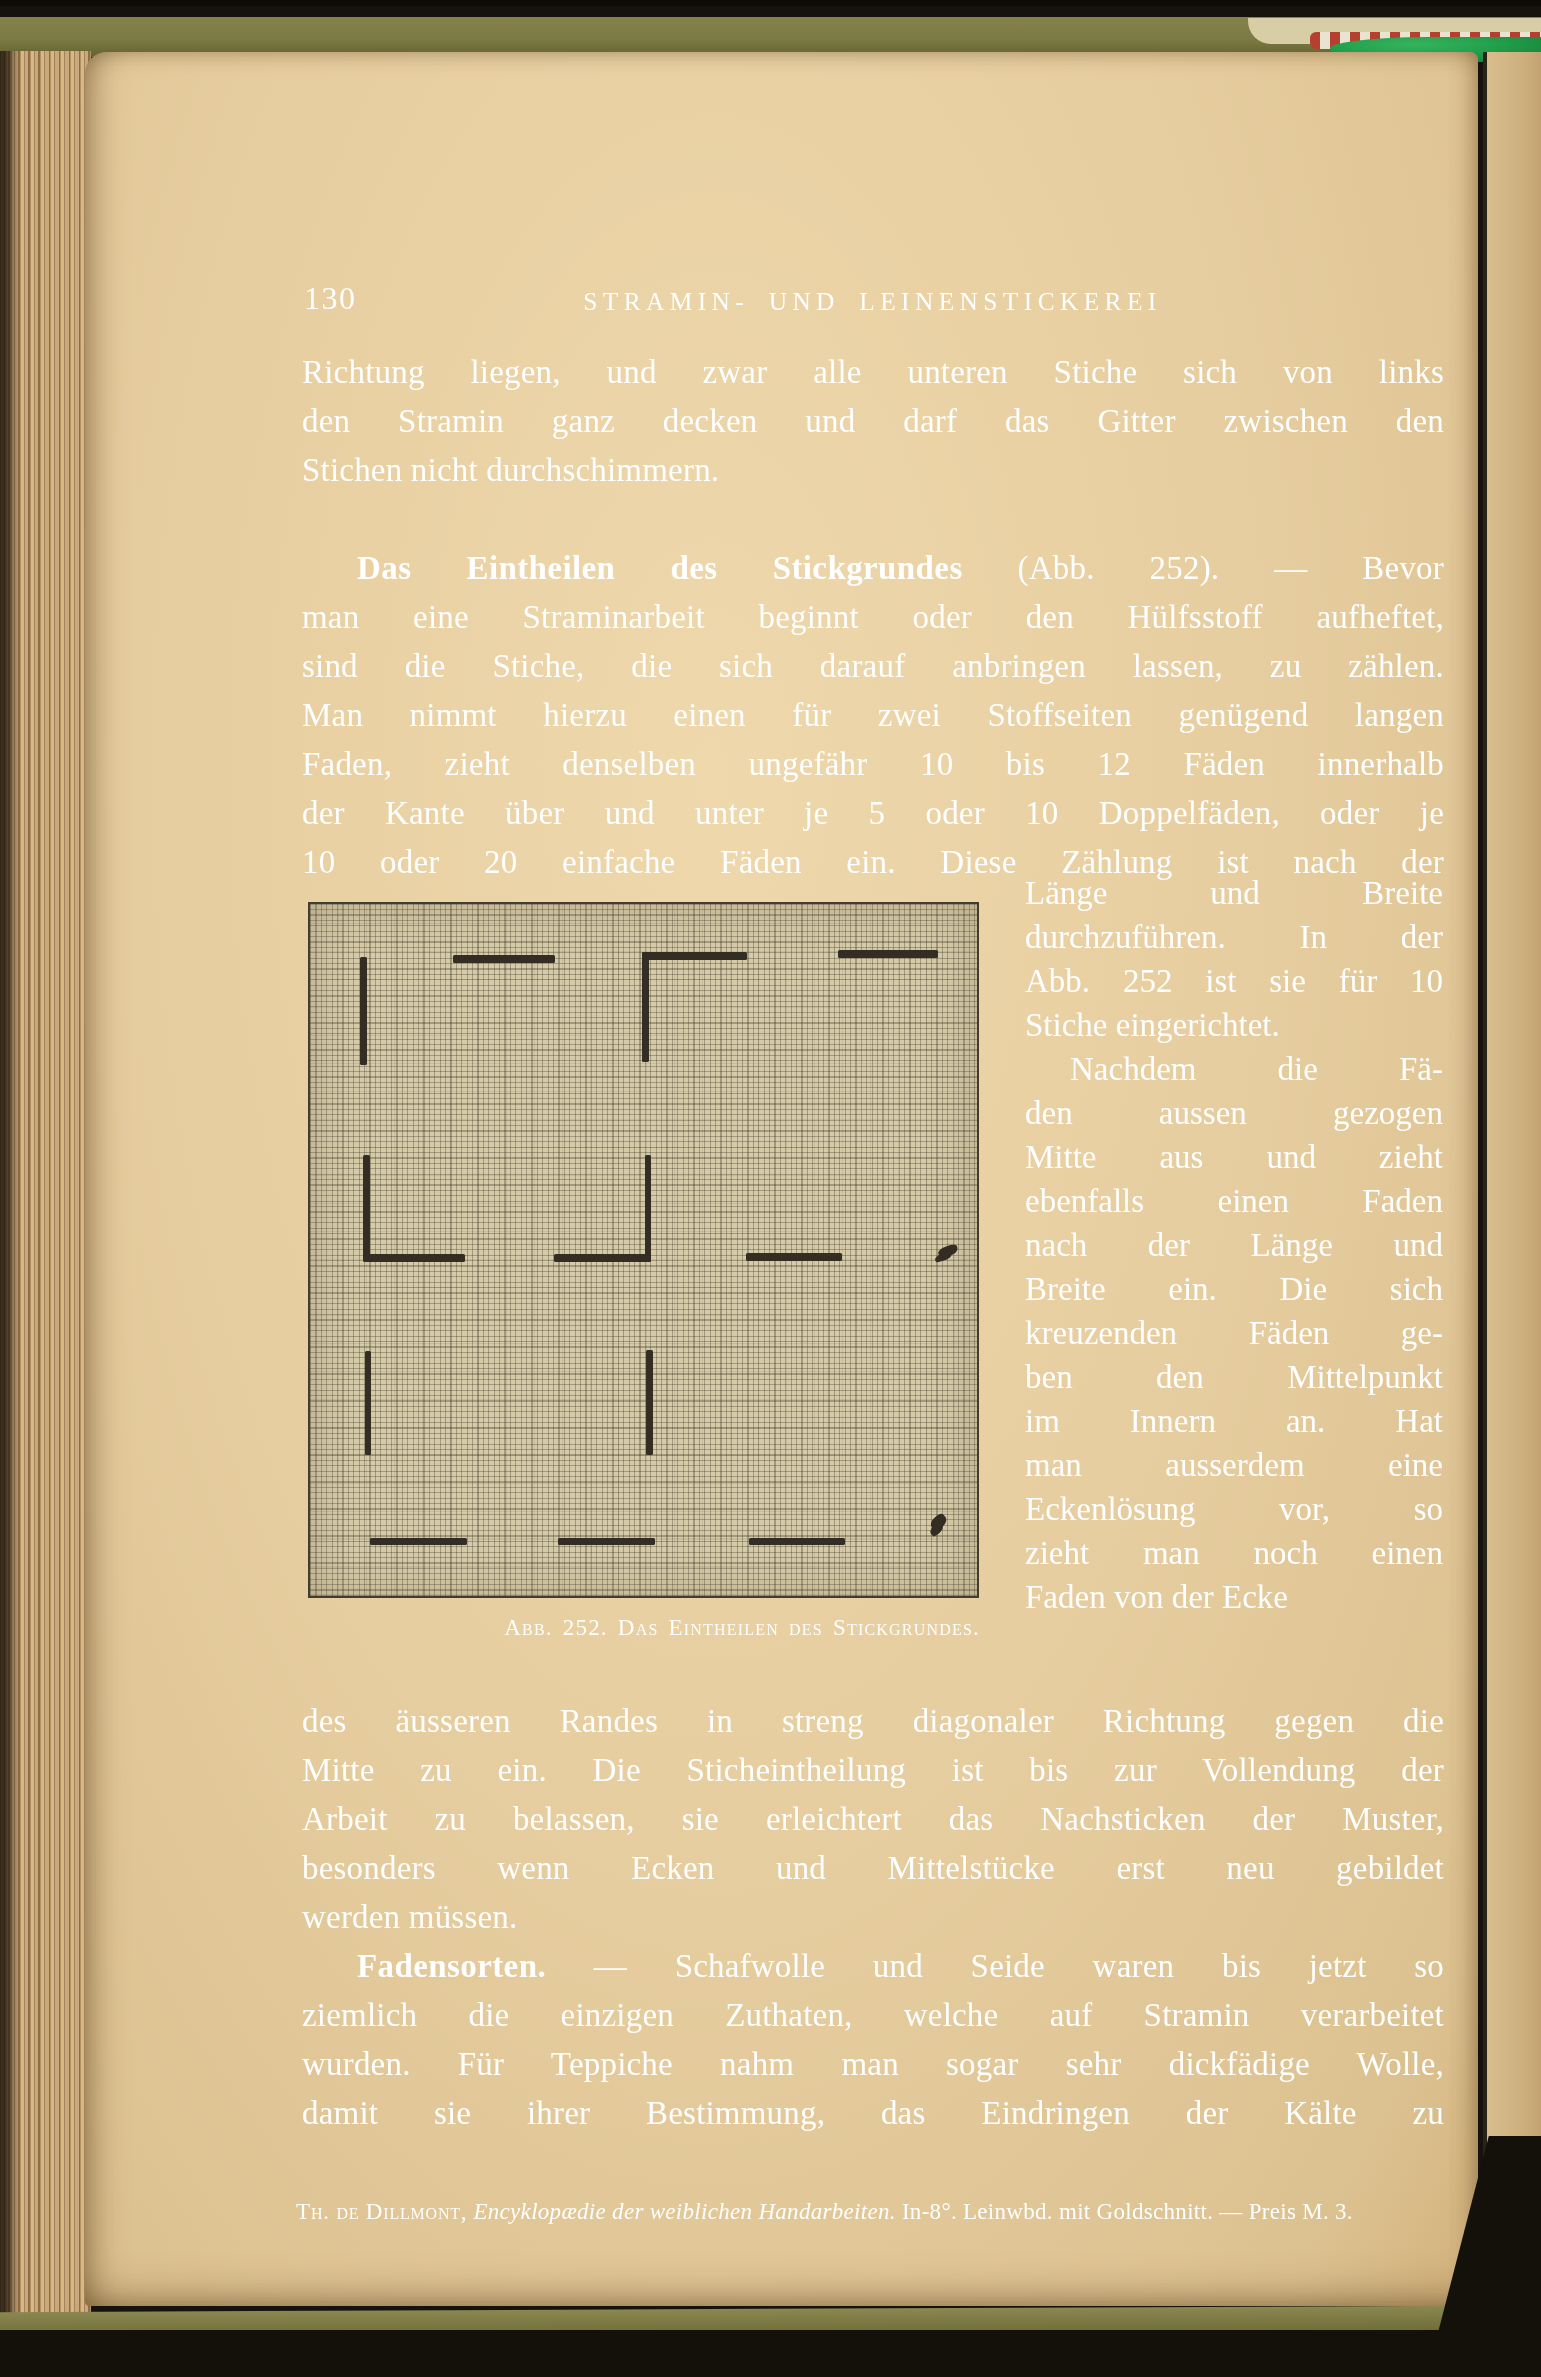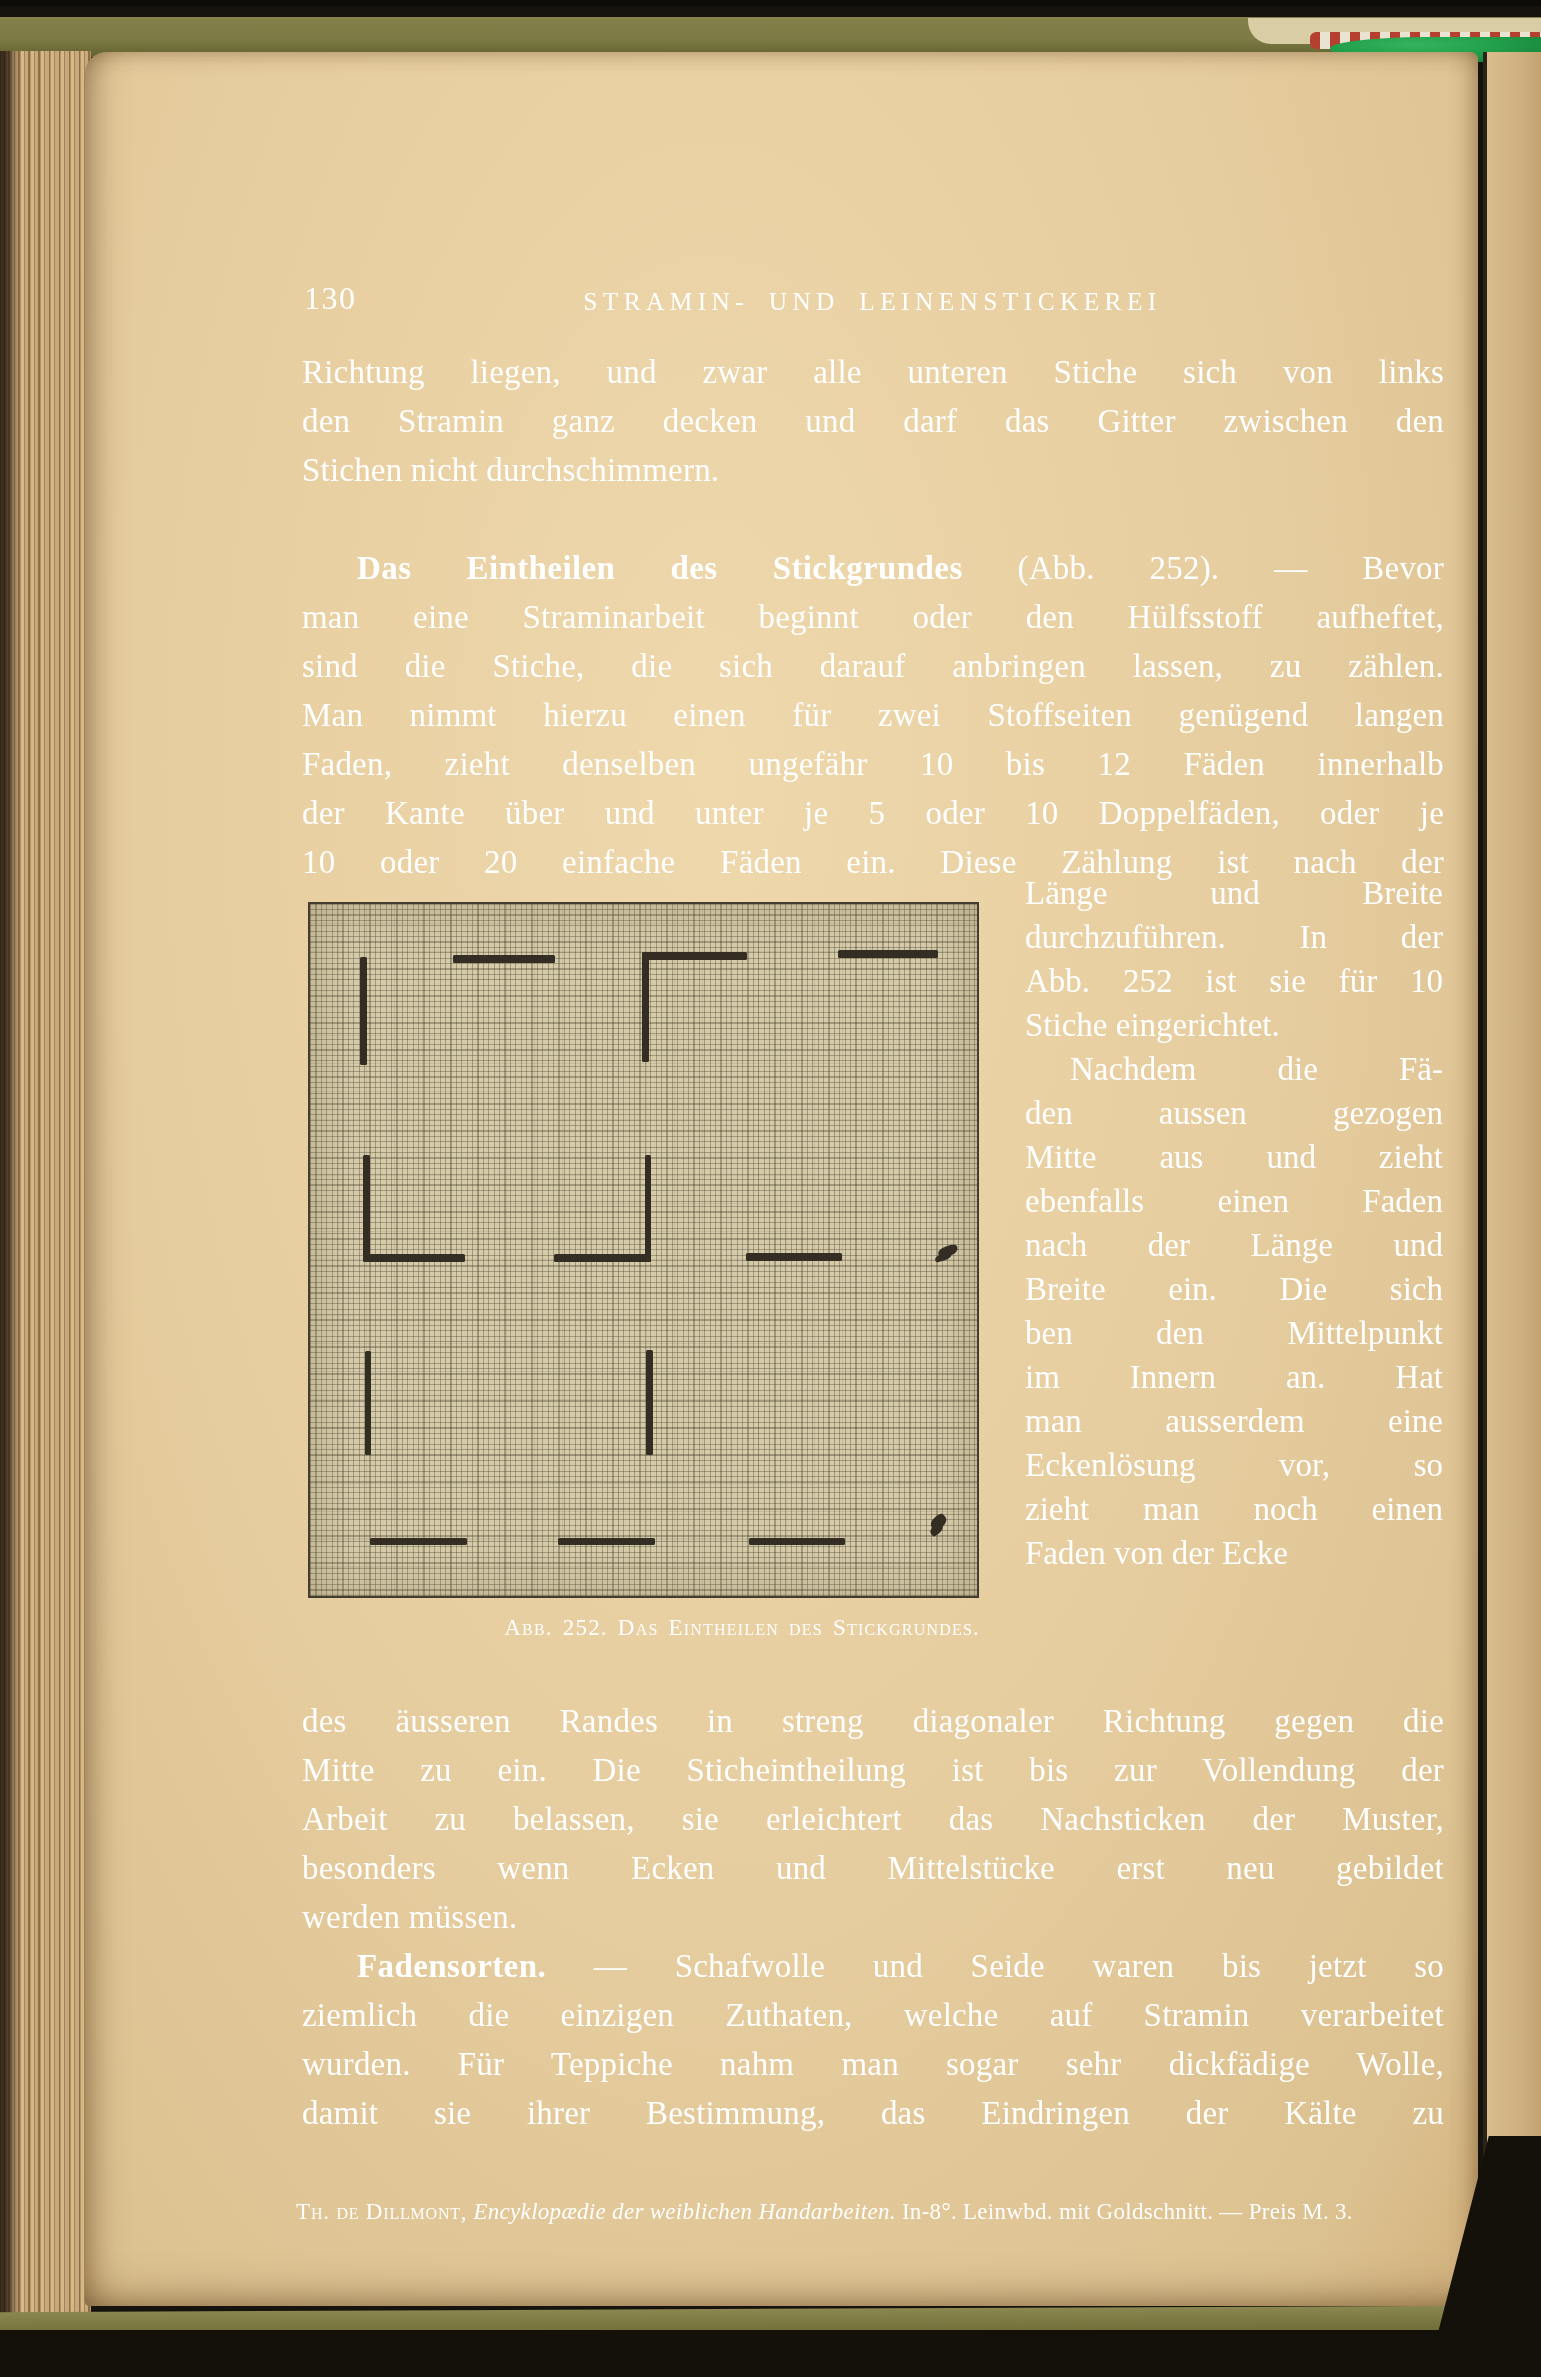--- a/index.html
+++ b/index.html
@@ -138,6 +138,7 @@
         <div class="line">ebenfalls einen Faden</div>
         <div class="line">nach der Länge und</div>
         <div class="line">Breite ein.  Die sich</div>
+        <div class="line">kreuzenden Fäden ge-</div>
         <div class="line">ben den Mittelpunkt</div>
         <div class="line">im Innern an.  Hat</div>
         <div class="line">man ausserdem eine</div>

